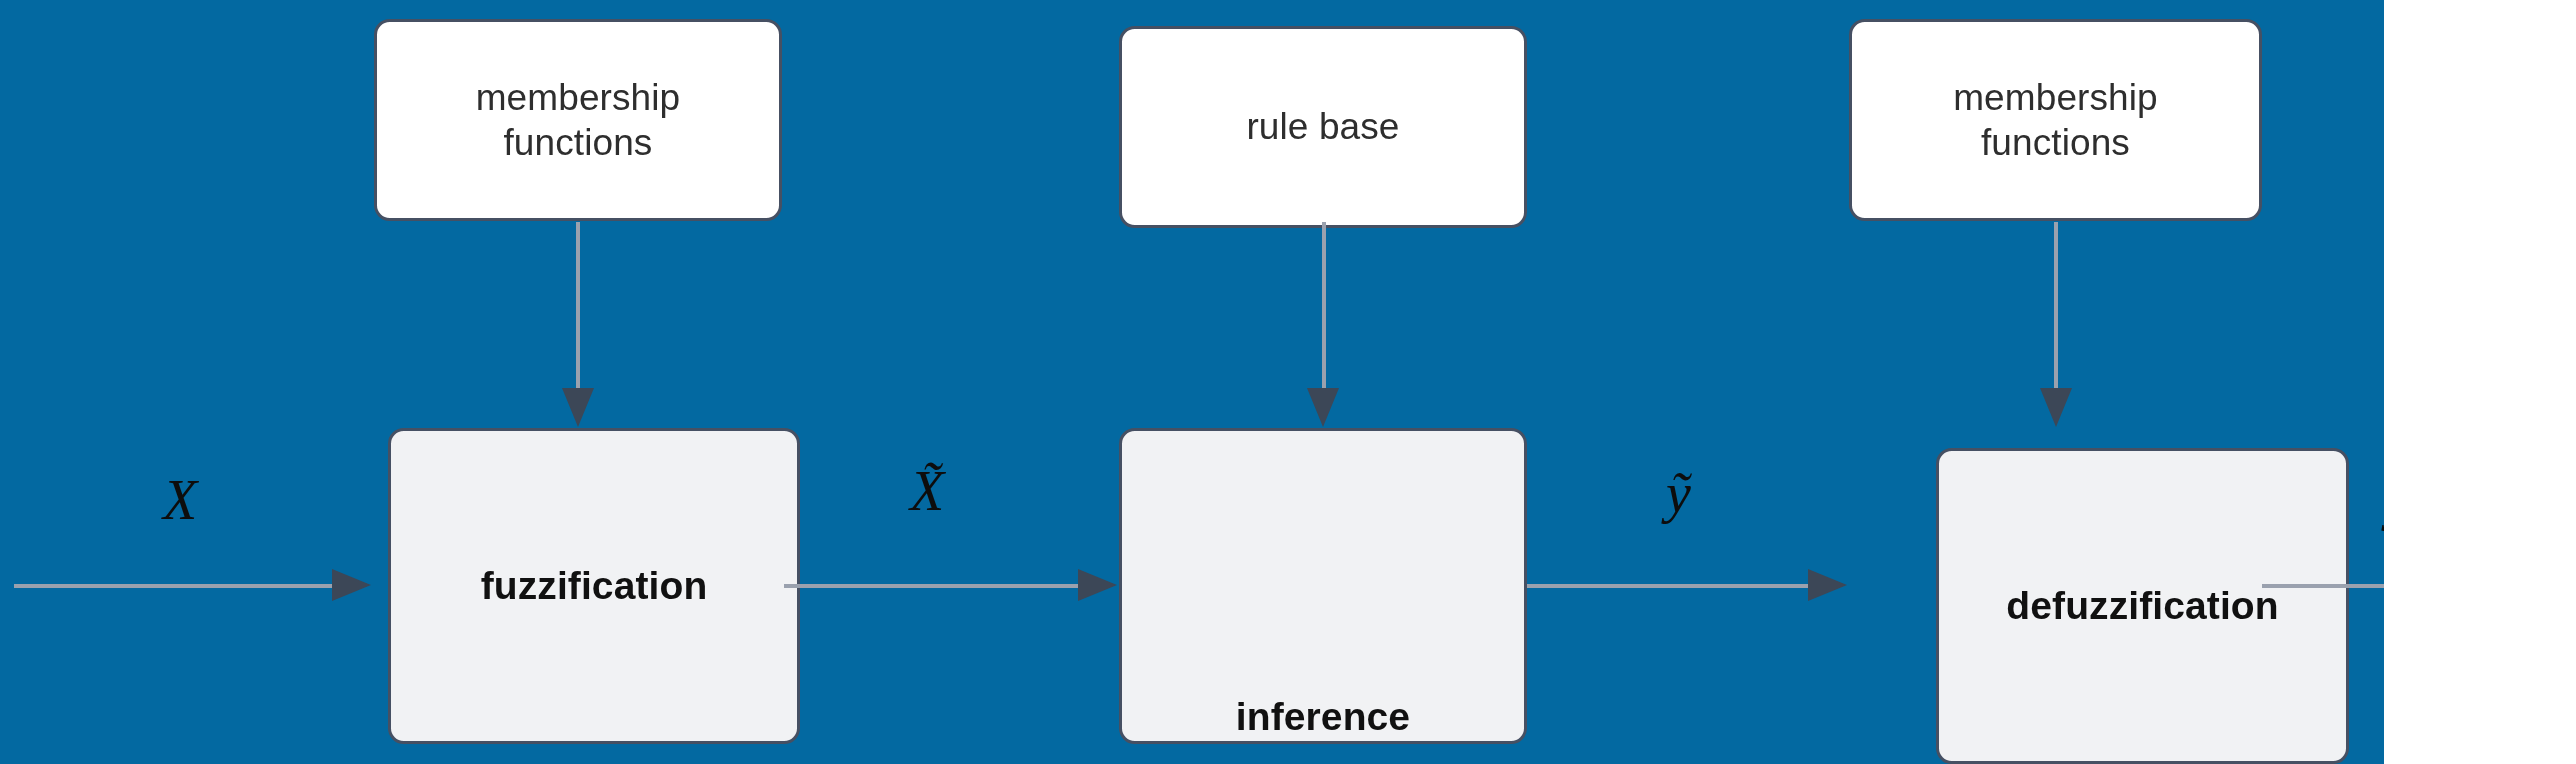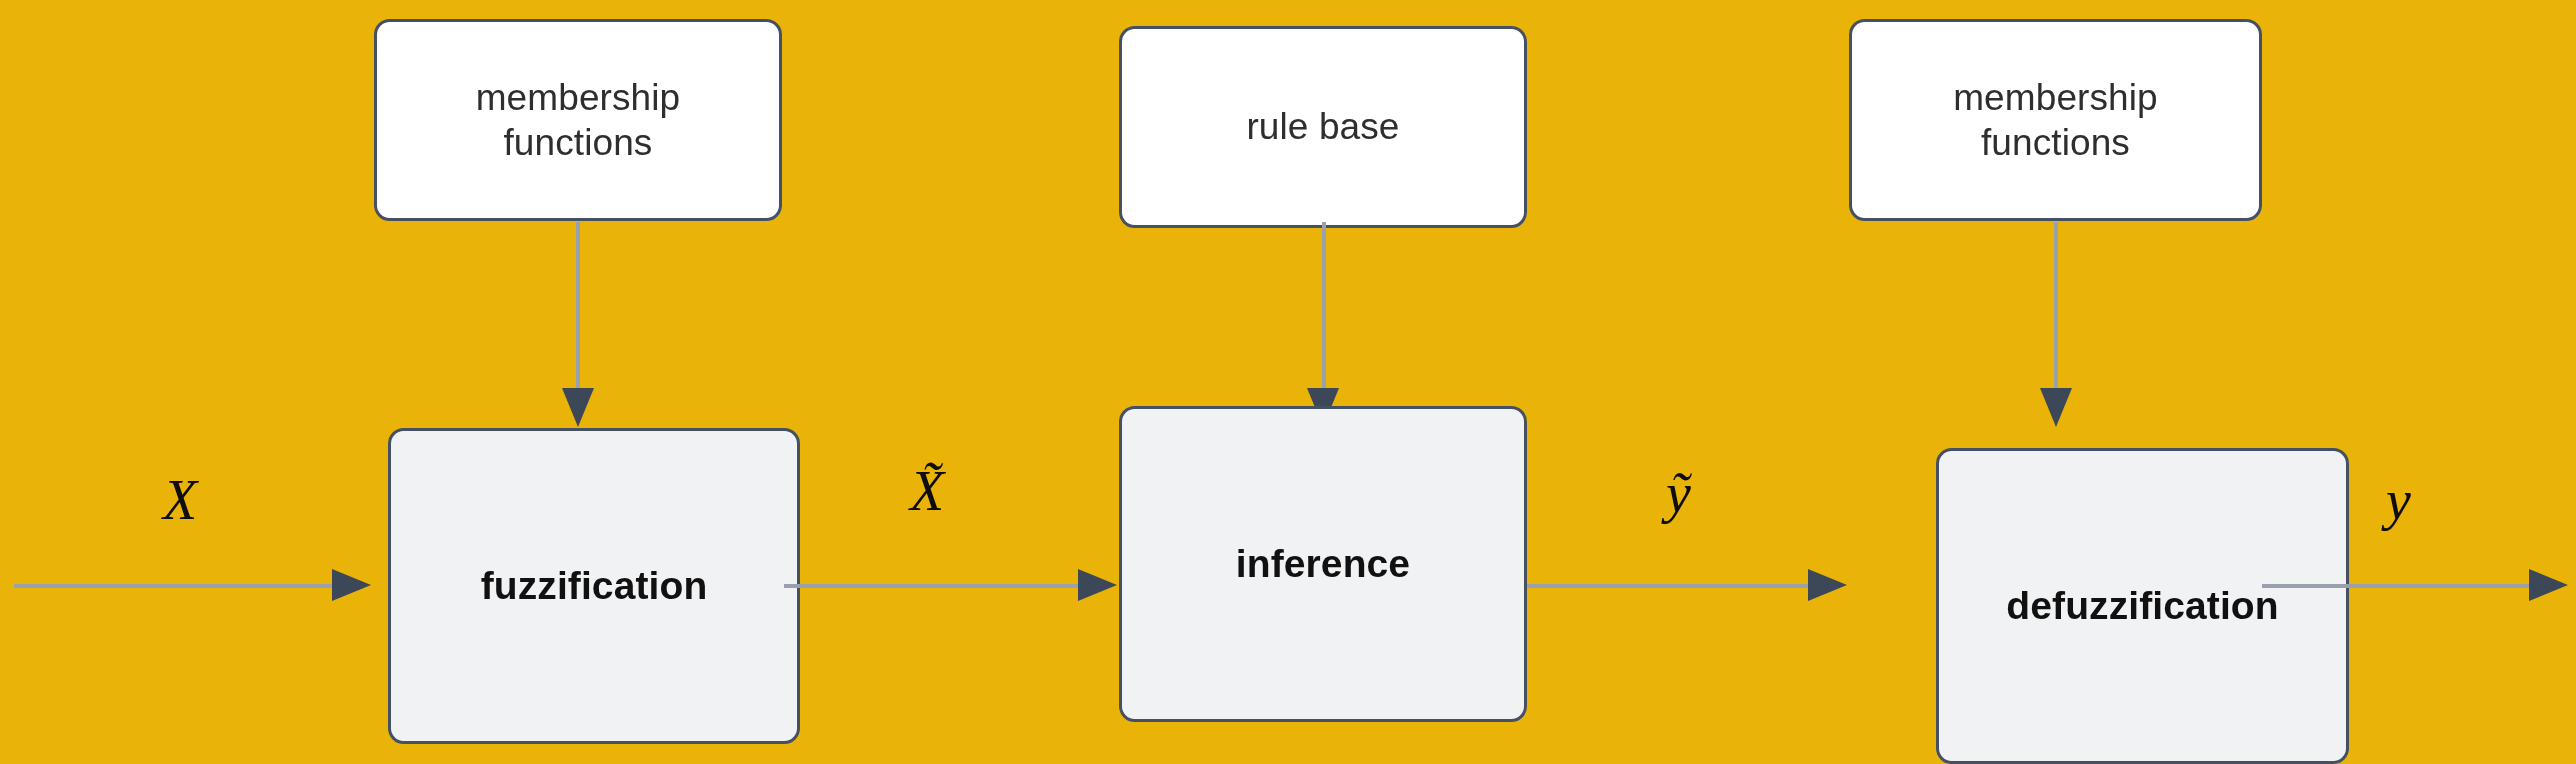--- a/index.html
+++ b/index.html
@@ -8,9 +8,9 @@
   }
   #canvas {
     position: relative;
-    width: 2576px;
+    width: 2384px;
     height: 765px;
-    background: #eab308;
+    background: #0369a1;
     overflow: hidden;
     font-family: "Liberation Sans", sans-serif;
   }

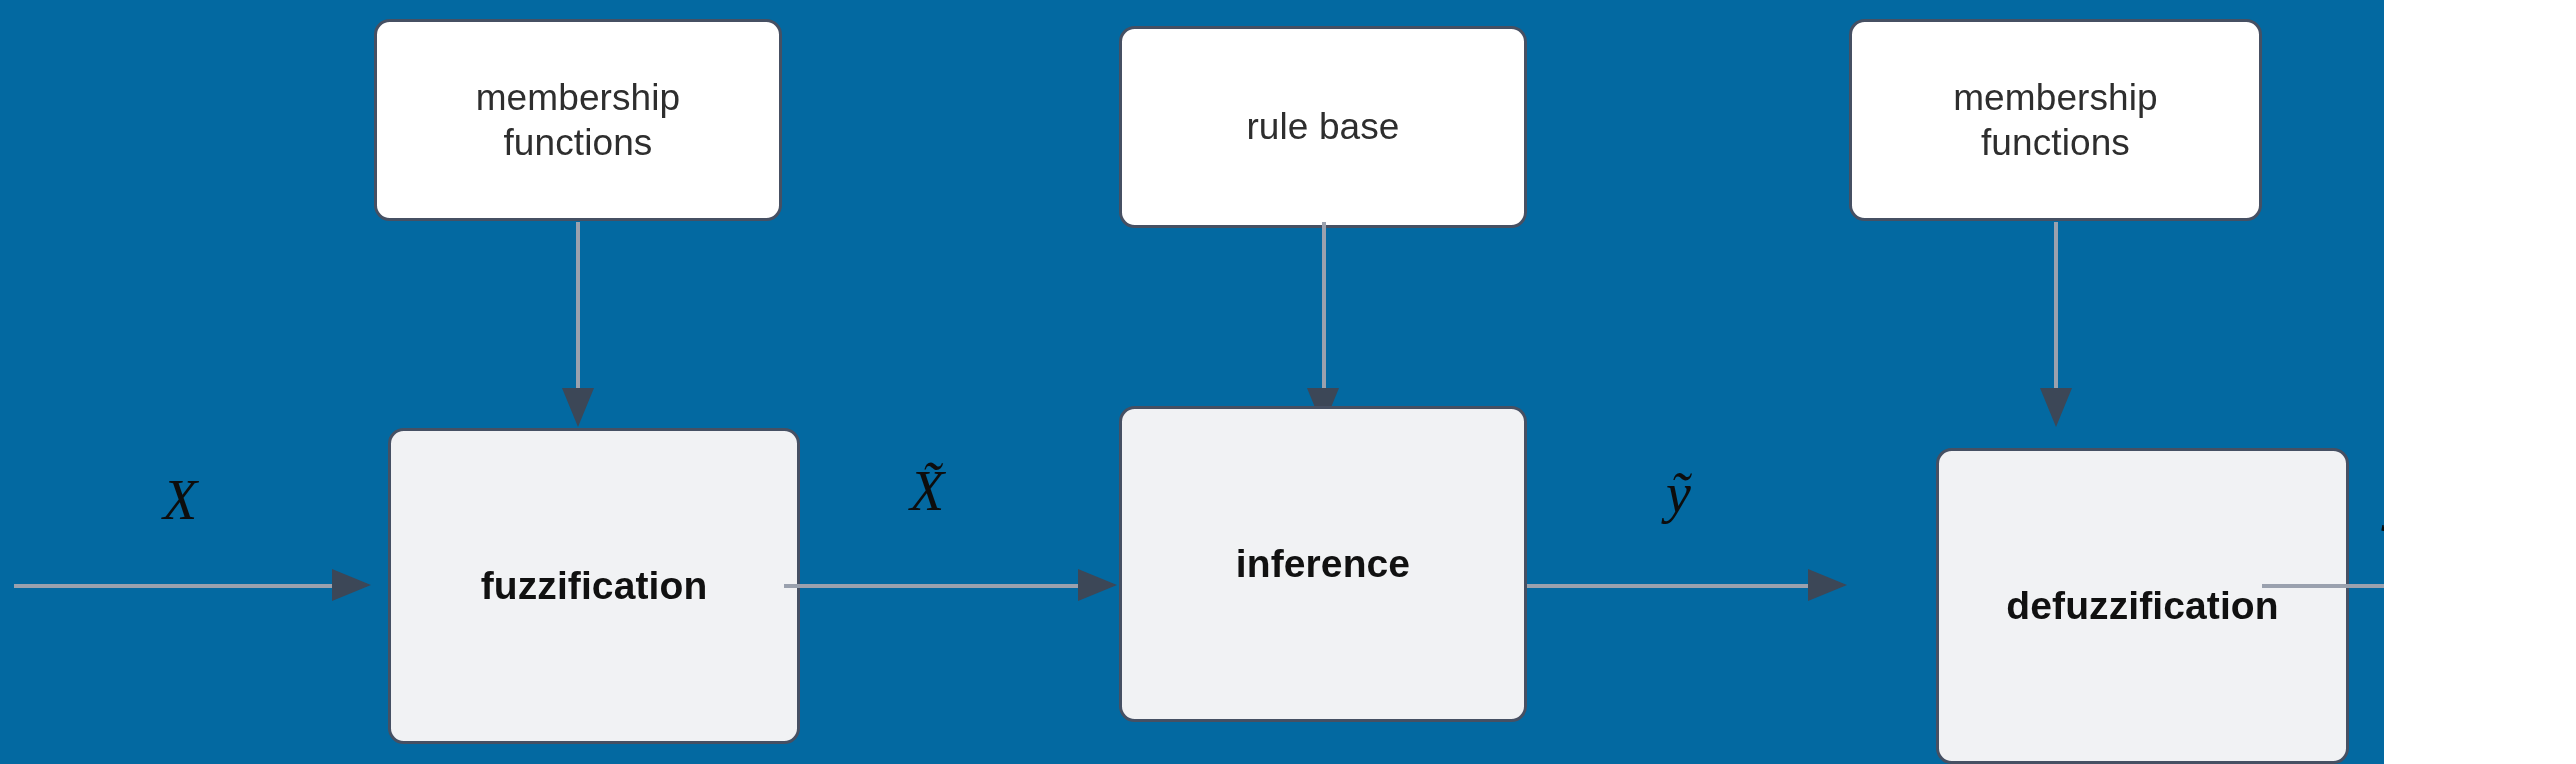--- a/index.html
+++ b/index.html
@@ -114,7 +114,7 @@
     <span class="node-label">fuzzification</span>
   </div>
 
-  <div class="node proc" style="left:1119px; top:406px; width:408px; height:316px;">
+  <div class="node proc" style="left:1119px; top:428px; width:408px; height:316px;align-items:flex-end;">
     <span class="node-label">inference</span>
   </div>
 

